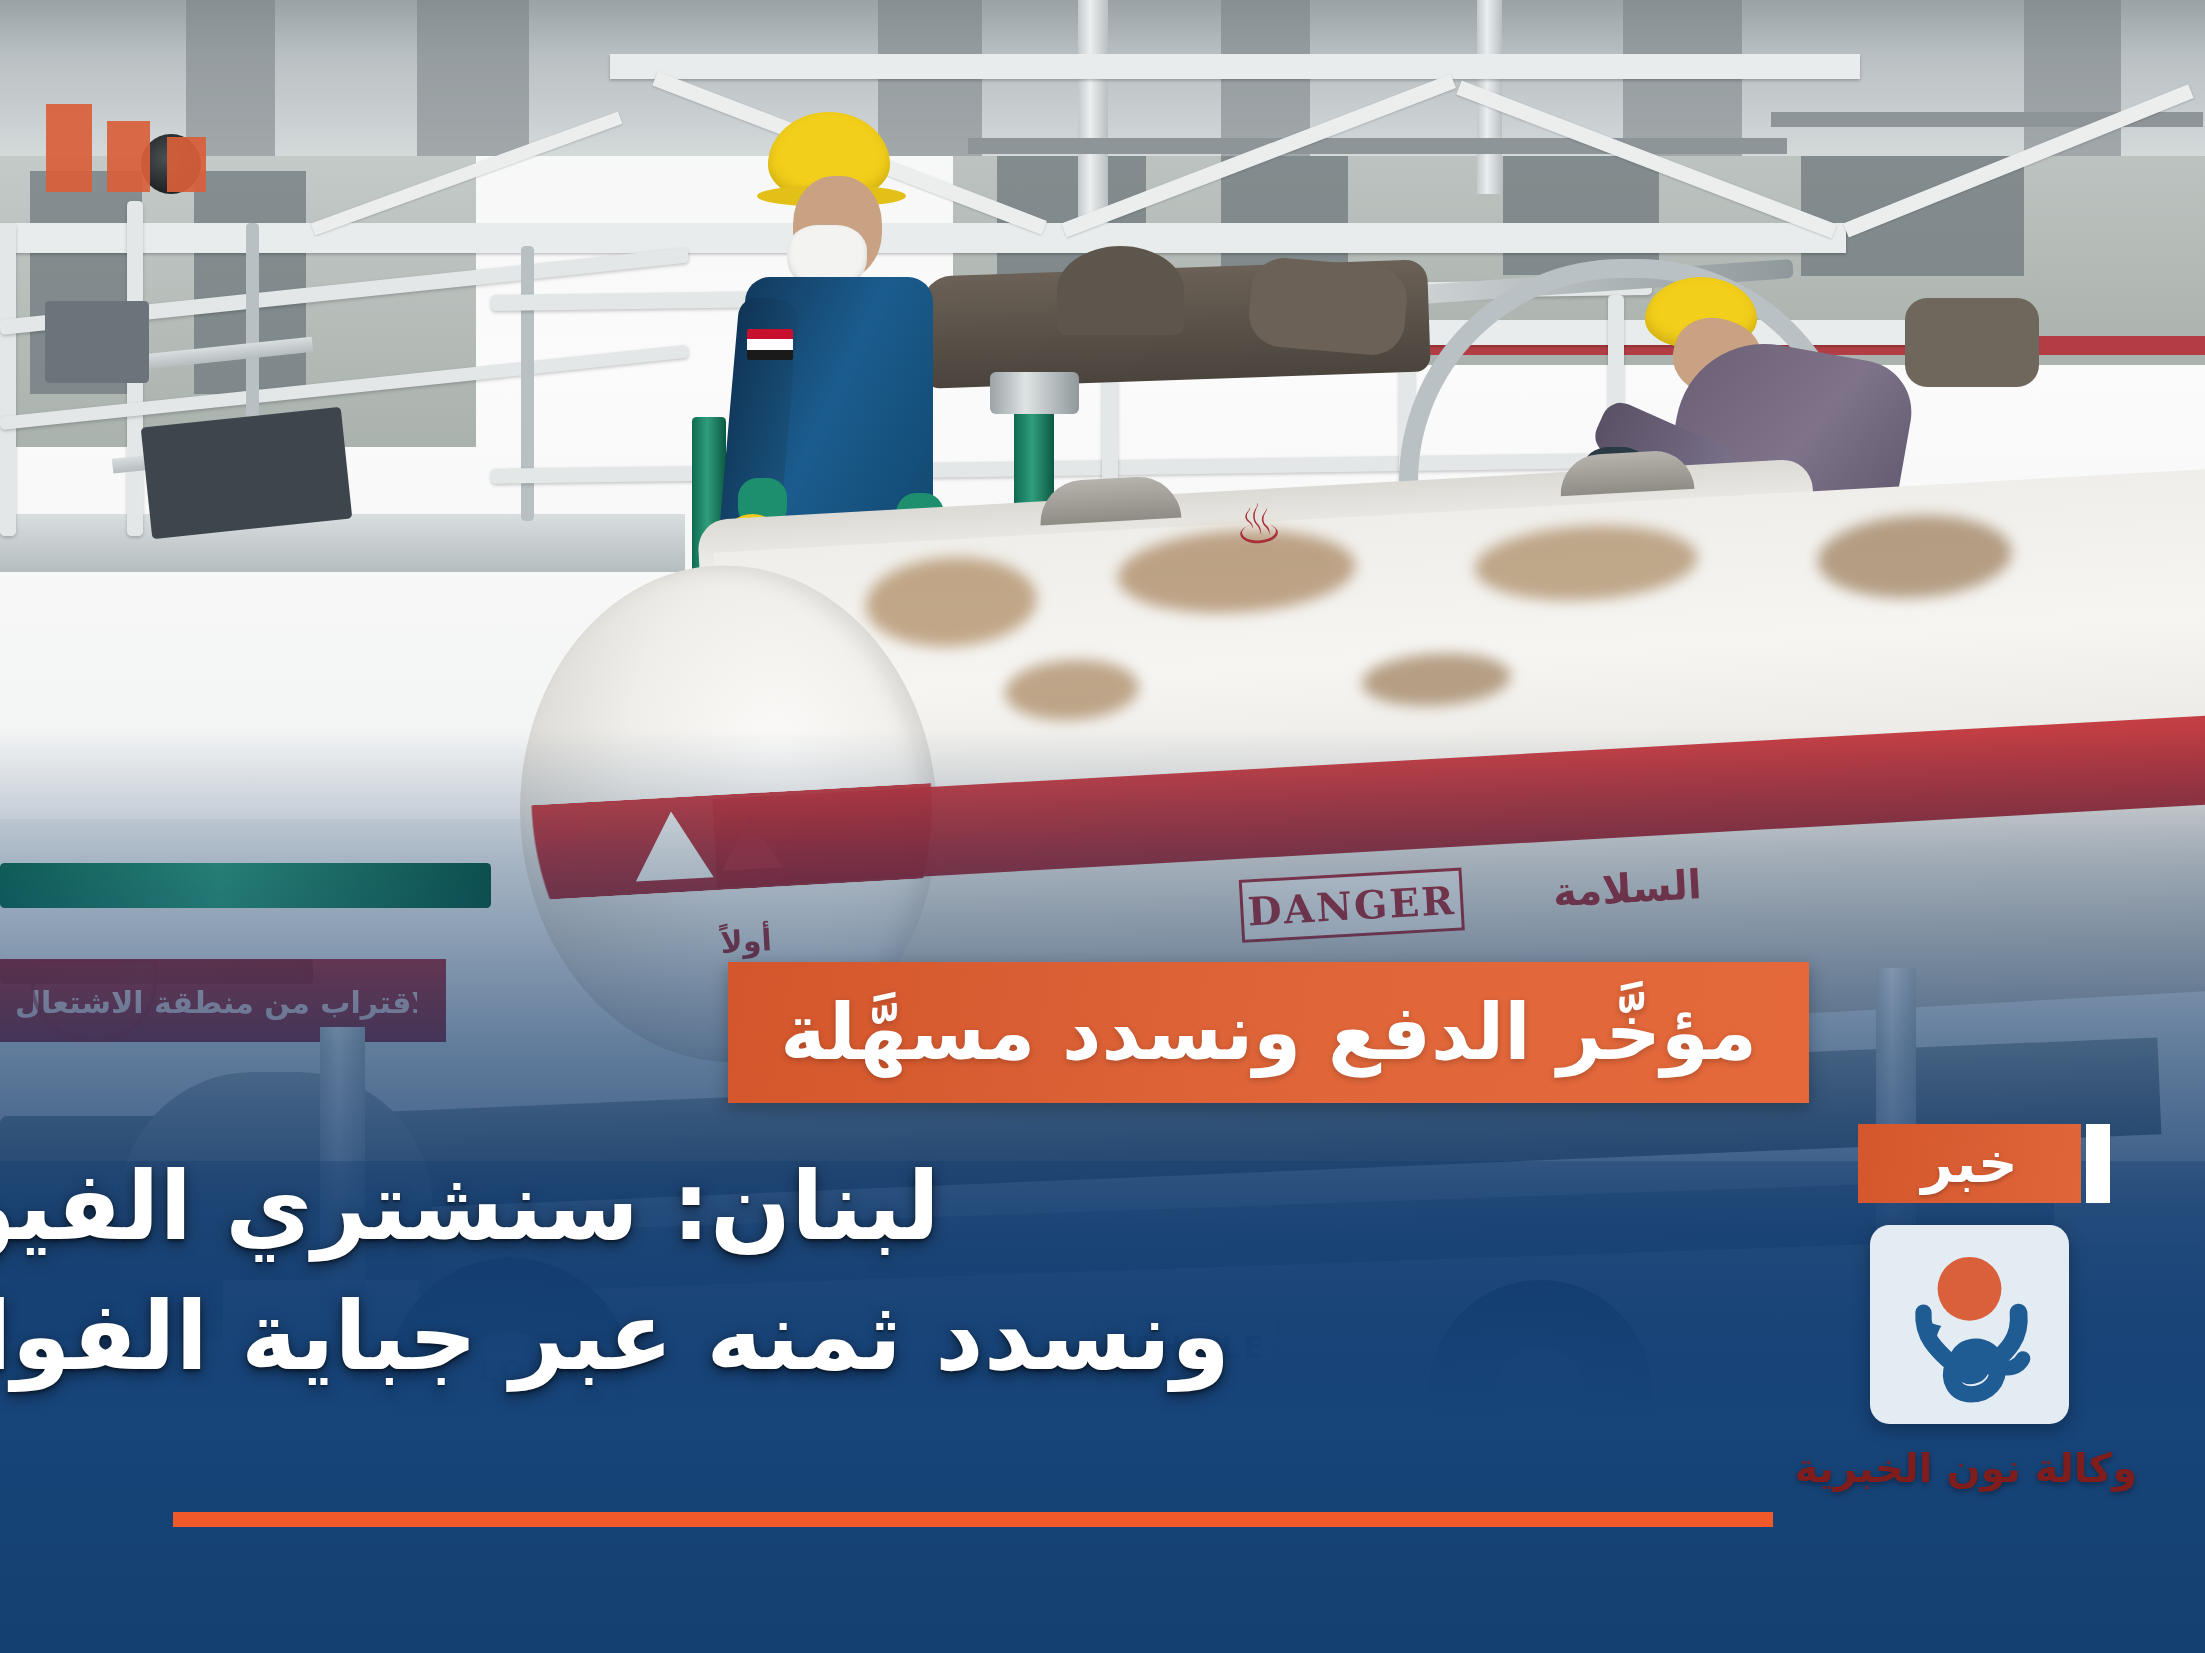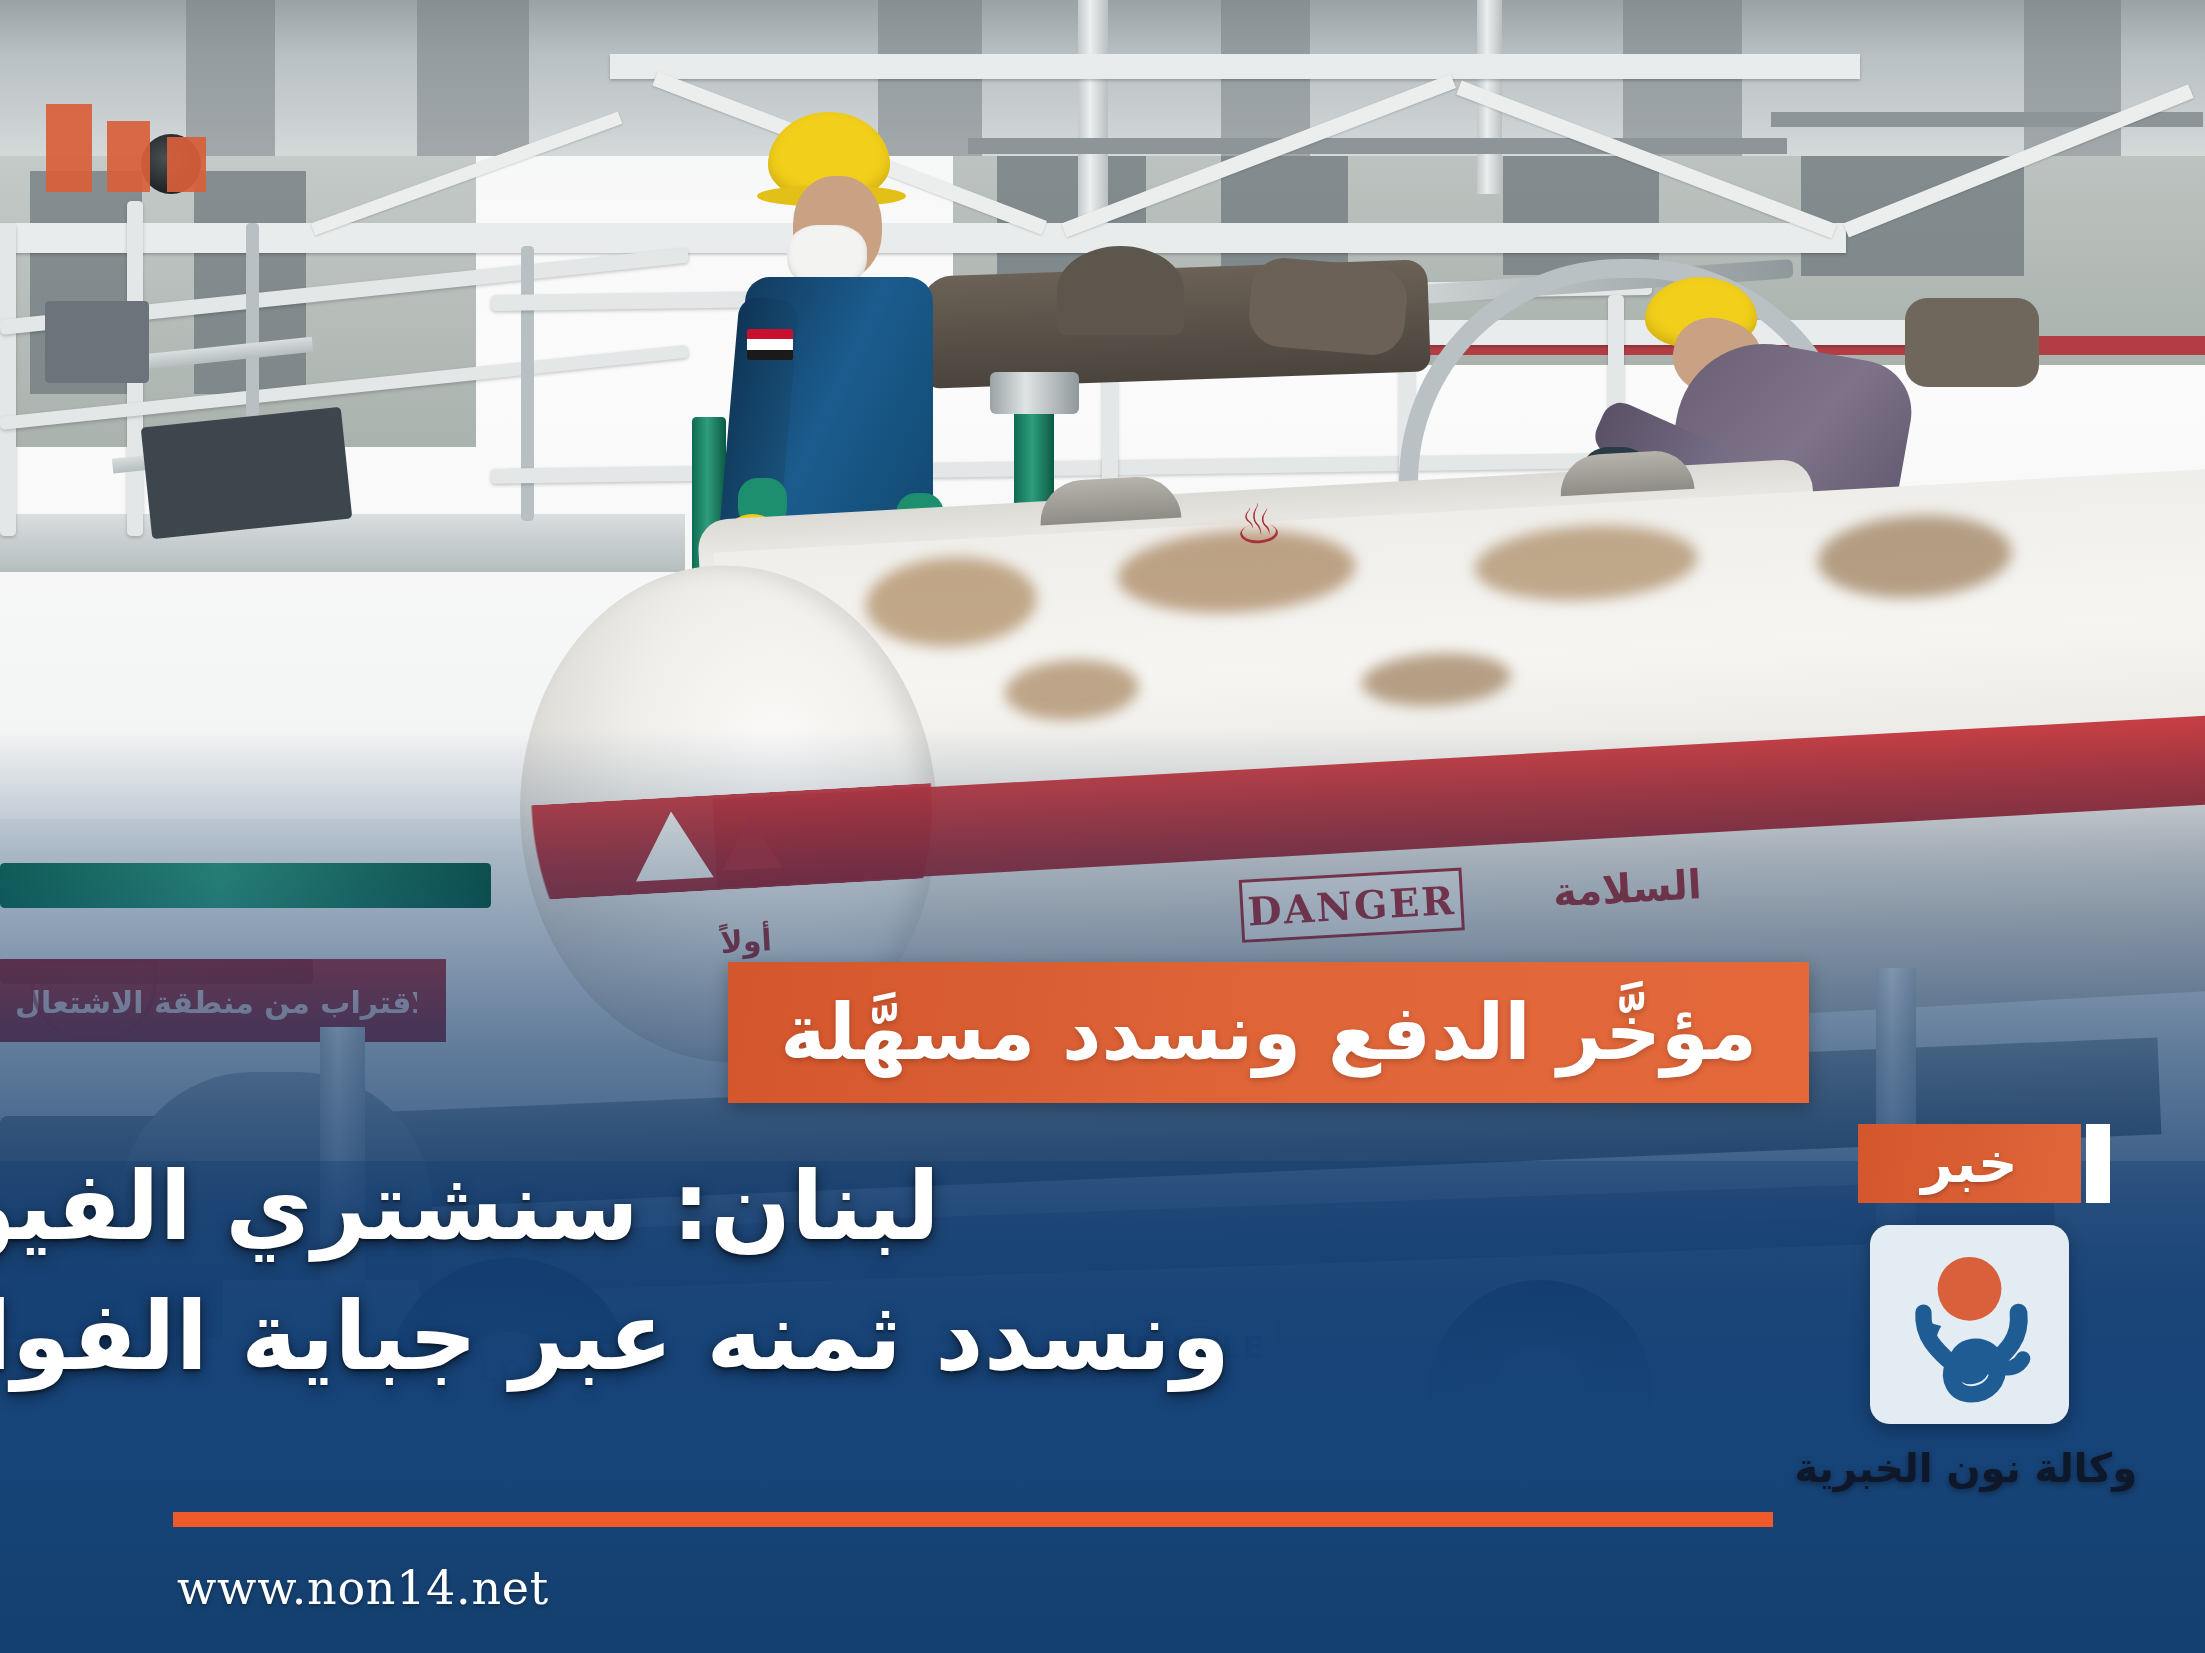--- a/index.html
+++ b/index.html
@@ -191,7 +191,7 @@
              box-shadow:0 6px 18px rgba(0,0,0,.30);}
   .logo-svg{position:absolute;inset:0;}
 
-  .agency{margin:21px 0 0 0;text-align:center;color:#0f172a;direction:rtl;
+  .agency{margin:21px 0 0 0;text-align:center;color:#7f1d1d;direction:rtl;
           font-size:40px;font-weight:bold;white-space:nowrap;
           text-shadow:0 1.5px 6px rgba(0,0,0,.40);
           padding-right:22px;}

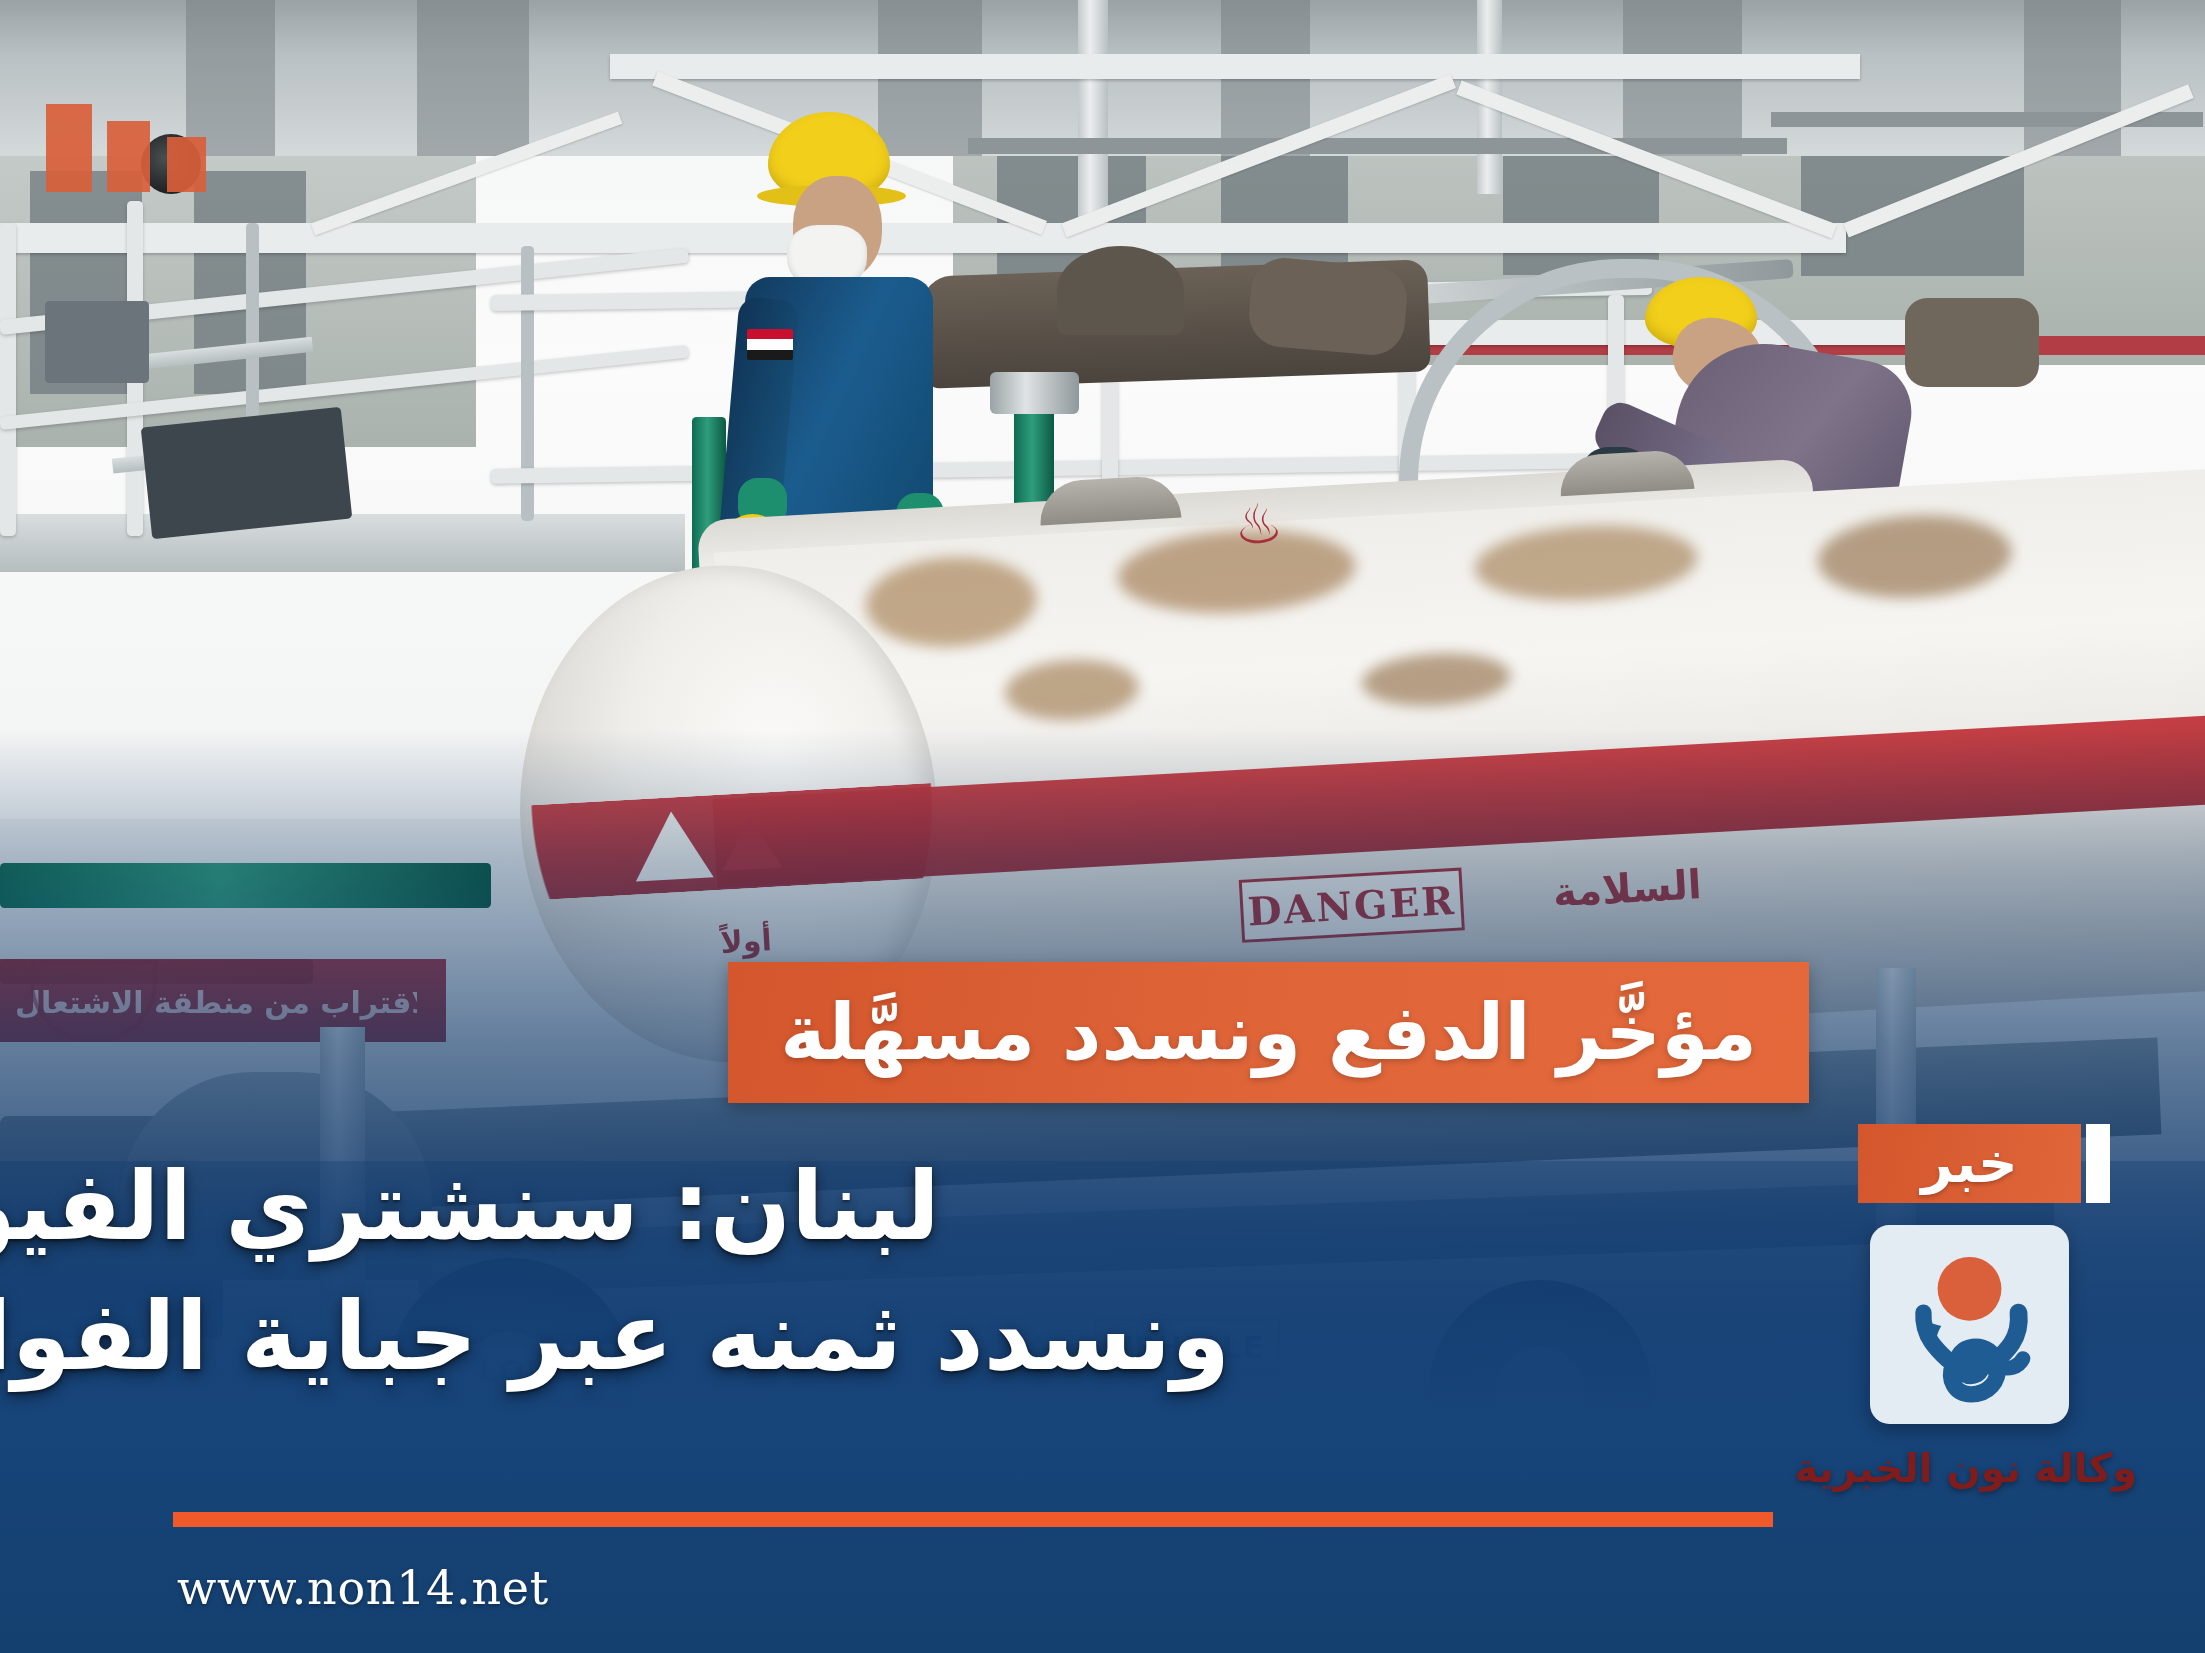--- a/index.html
+++ b/index.html
@@ -412,7 +412,6 @@
   </div>
 
   <div class="rule"></div>
-  <div class="url">www.non14.net</div>
 
   <div class="brandcol">
 

